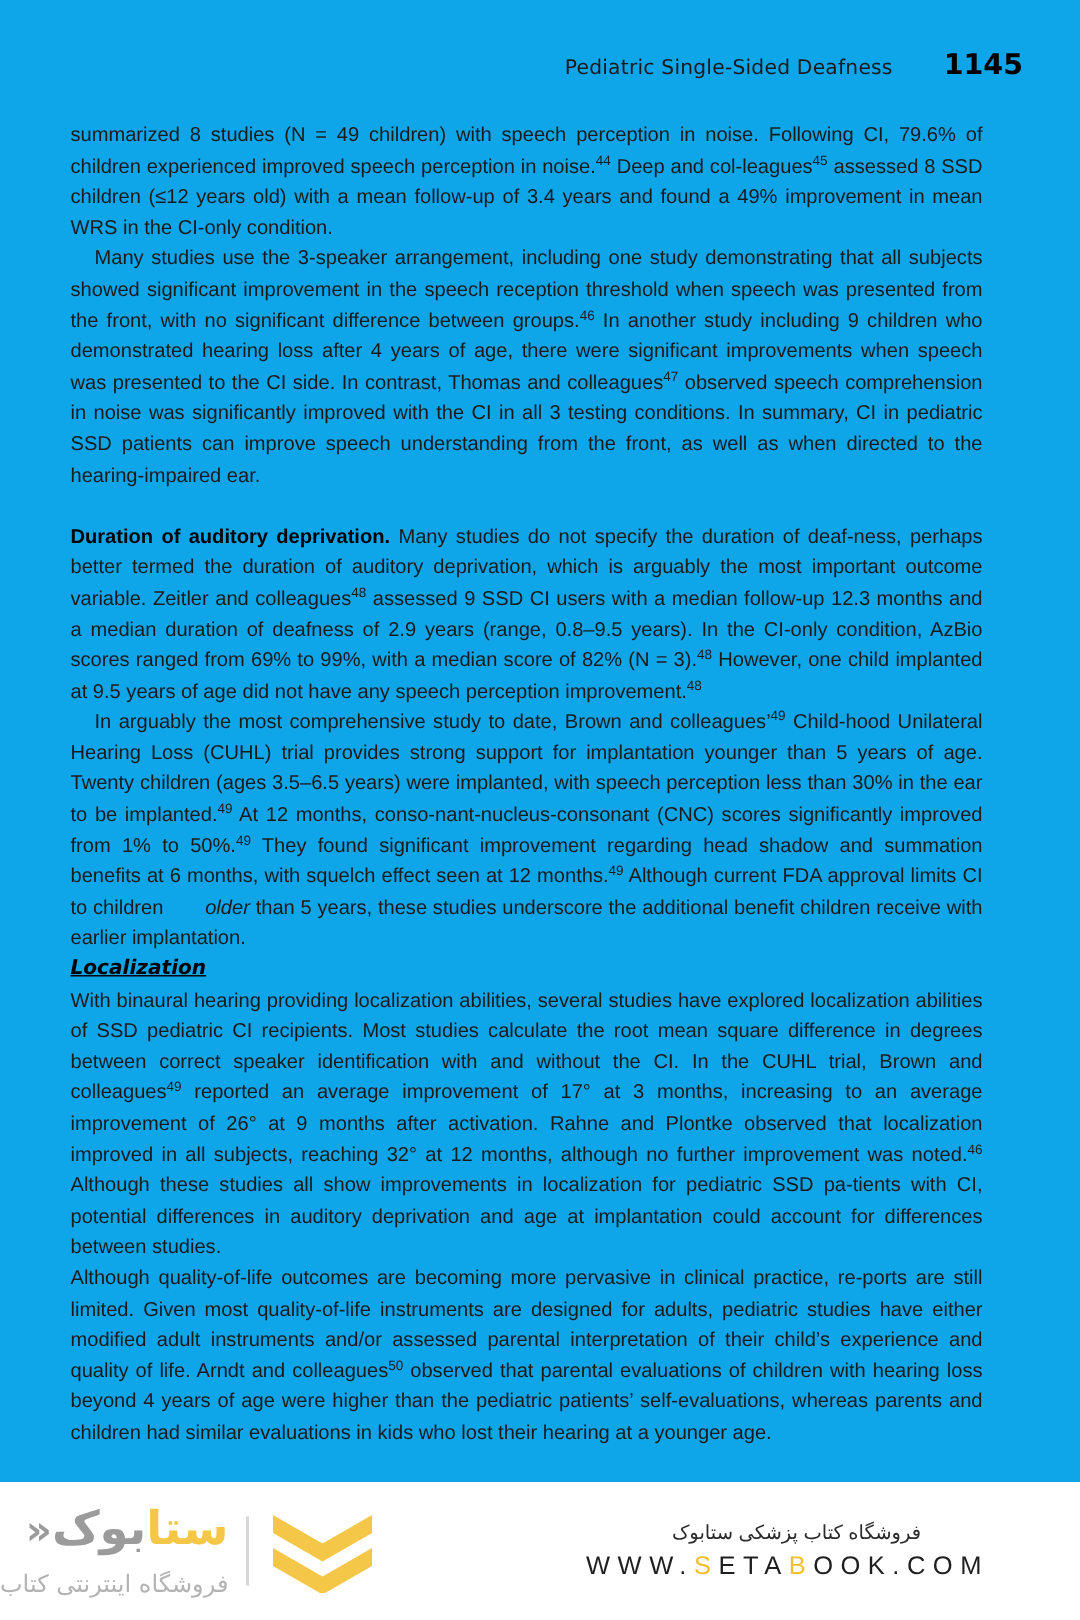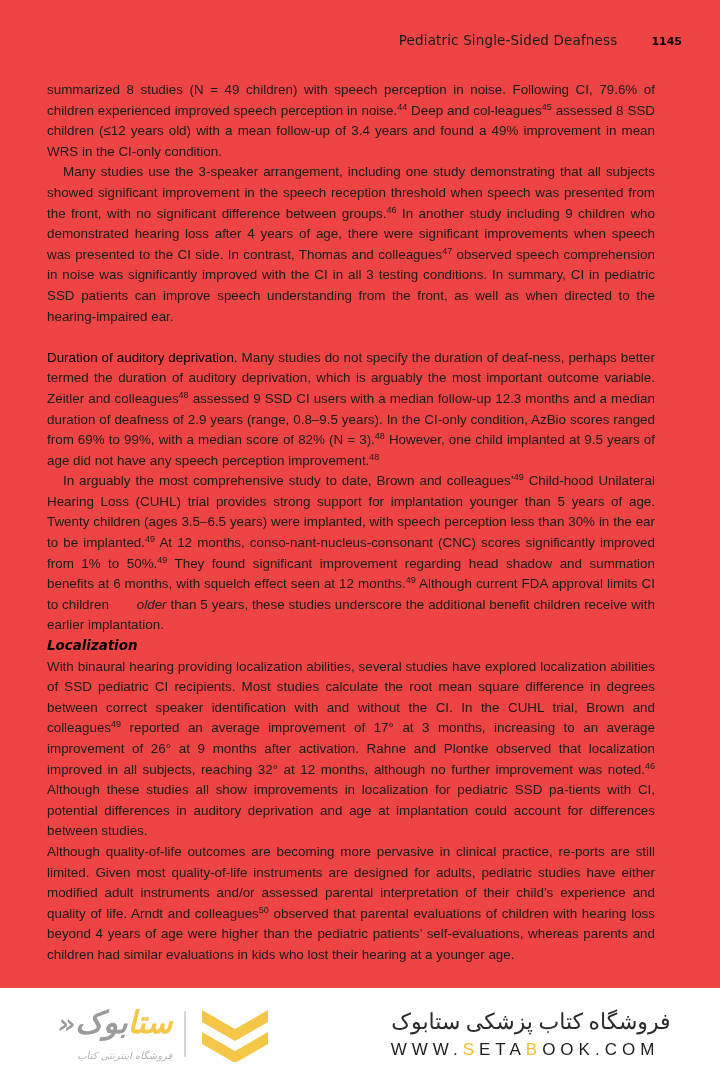--- a/index.html
+++ b/index.html
@@ -11,7 +11,7 @@
     position: relative;
     width: 720px;
     height: 1080px;
-    background: #ef4444;
+    background: #0ea5e9;
     overflow: hidden;
     font-family: "Liberation Sans", "DejaVu Sans", sans-serif;
     color: #111111;

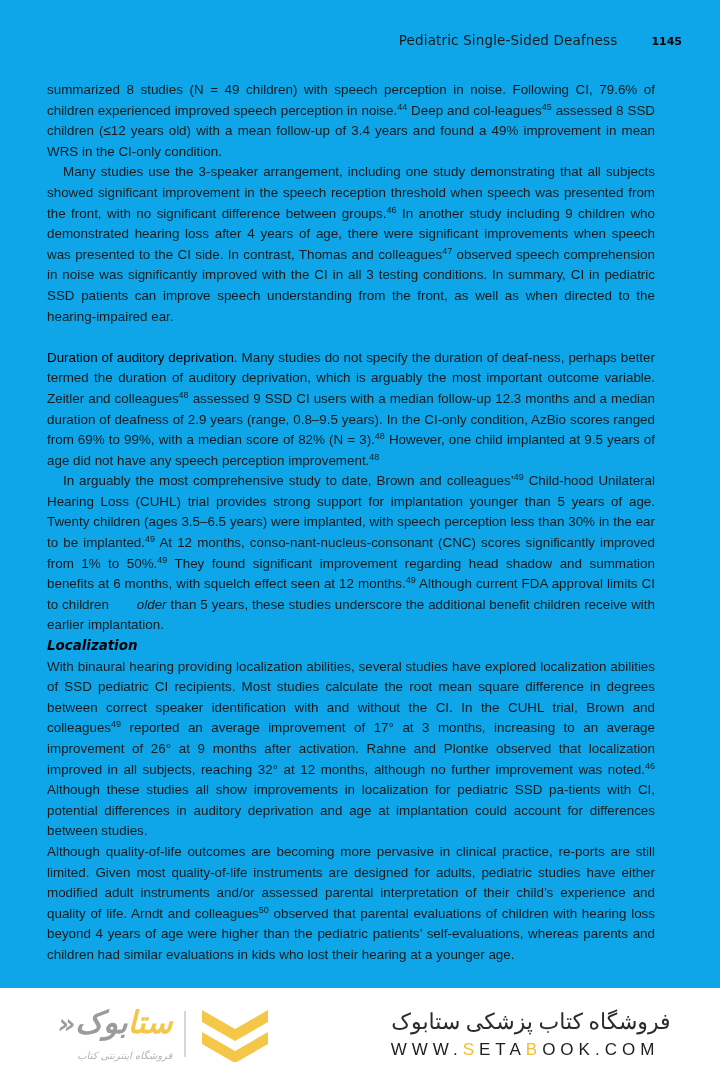--- a/index.html
+++ b/index.html
@@ -34,7 +34,7 @@
     font-family: "DejaVu Sans", sans-serif;
   }
   .running-head-page {
-    font-size: 11px;
+    font-size: 19px;
     font-weight: bold;
     color: #000000;
     font-family: "DejaVu Sans", sans-serif;

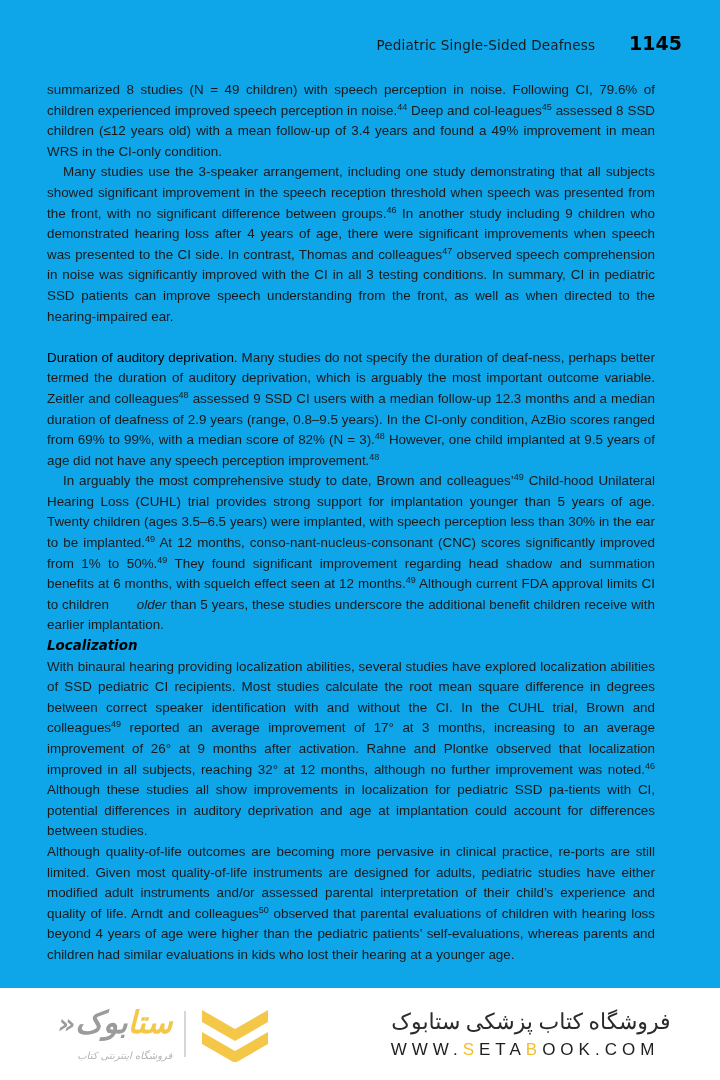--- a/index.html
+++ b/index.html
@@ -61,7 +61,7 @@
   p.spaced-before { margin-top: 20.6px; }
 
   .run-in-head {
-    font-weight: normal;
+    font-weight: bold;
     color: #000000;
   }
   h3.sub-head {

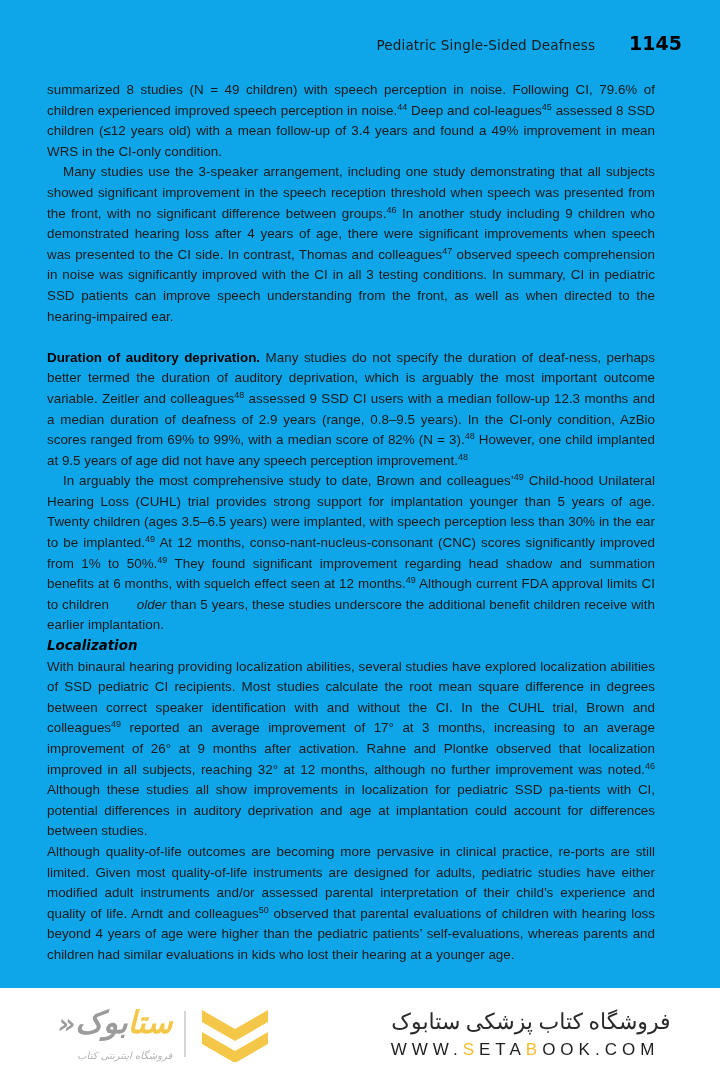--- a/index.html
+++ b/index.html
@@ -72,6 +72,7 @@
     font-weight: bold;
     color: #000000;
     font-family: "DejaVu Sans", sans-serif;
+    text-decoration: underline;
   }
   .italic { font-style: italic; margin-left: 24px; }
   sup {

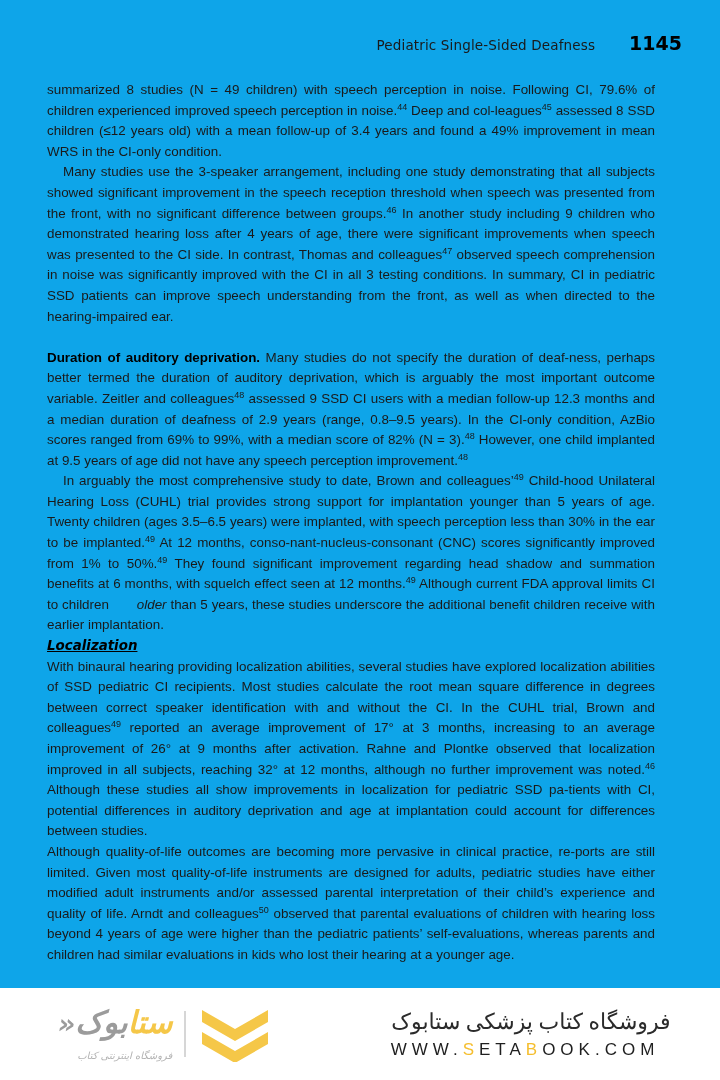--- a/index.html
+++ b/index.html
@@ -97,9 +97,8 @@
     height: 92px;
     display: flex;
     align-items: center;
-    justify-content: center;
+    justify-content: flex-start;
     gap: 12px;
-    font-style: italic;
   }
   .brand-wordmark {
     display: flex;

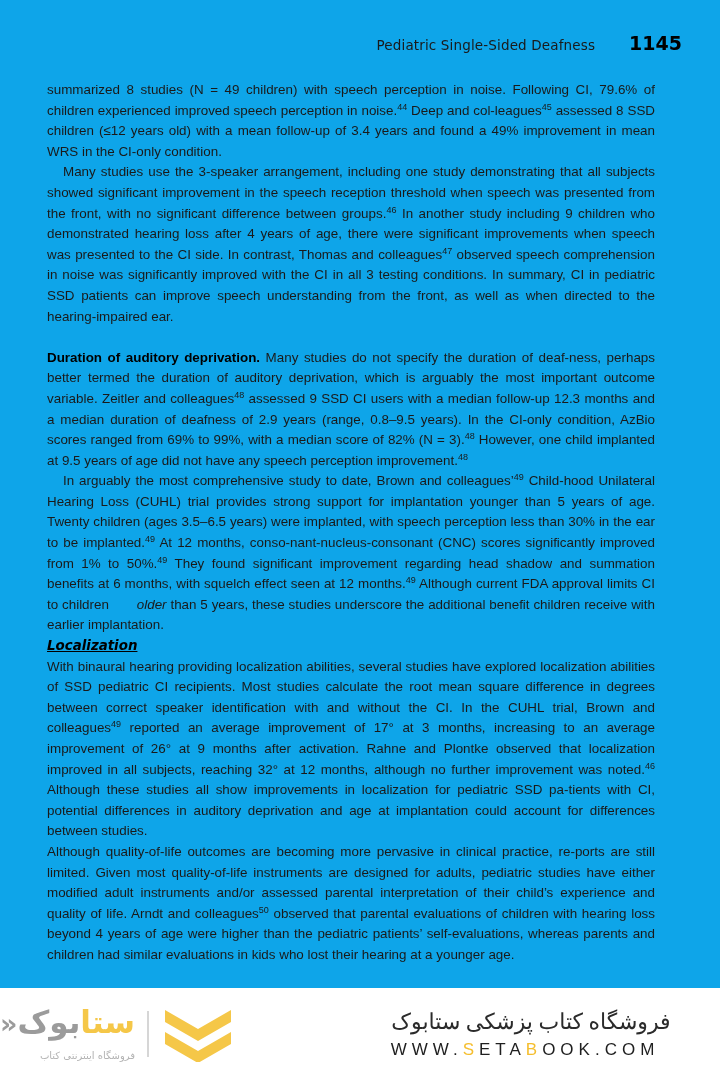--- a/index.html
+++ b/index.html
@@ -150,10 +150,10 @@
     gap: 5px;
   }
   .footer-fa {
-    font-size: 22px;
+    font-size: 13px;
     color: #2b2b2b;
     direction: rtl;
-    font-family: Liberation Serif, serif;
+    font-family: Liberation Sans, sans-serif;
     white-space: nowrap;
     margin-left: 12px;
   }

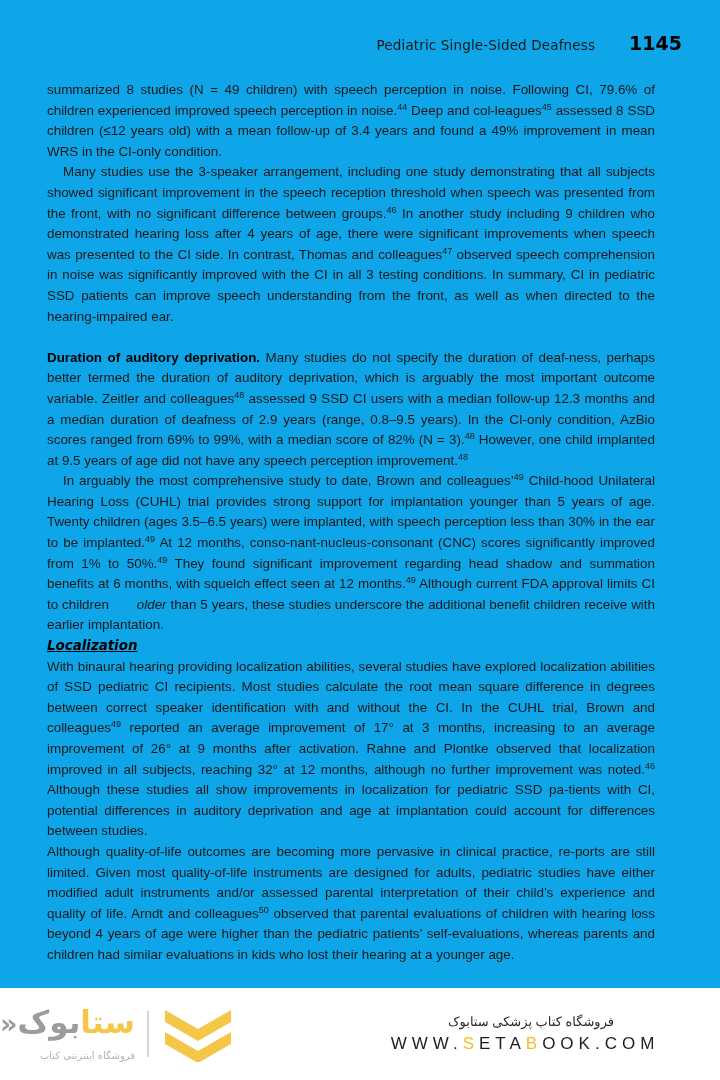--- a/index.html
+++ b/index.html
@@ -123,7 +123,7 @@
   }
   .brand-tagline {
     margin-top: 13px;
-    font-size: 10px;
+    font-size: 16px;
     color: #b3b3b3;
     direction: rtl;
     font-family: "DejaVu Sans", sans-serif;

